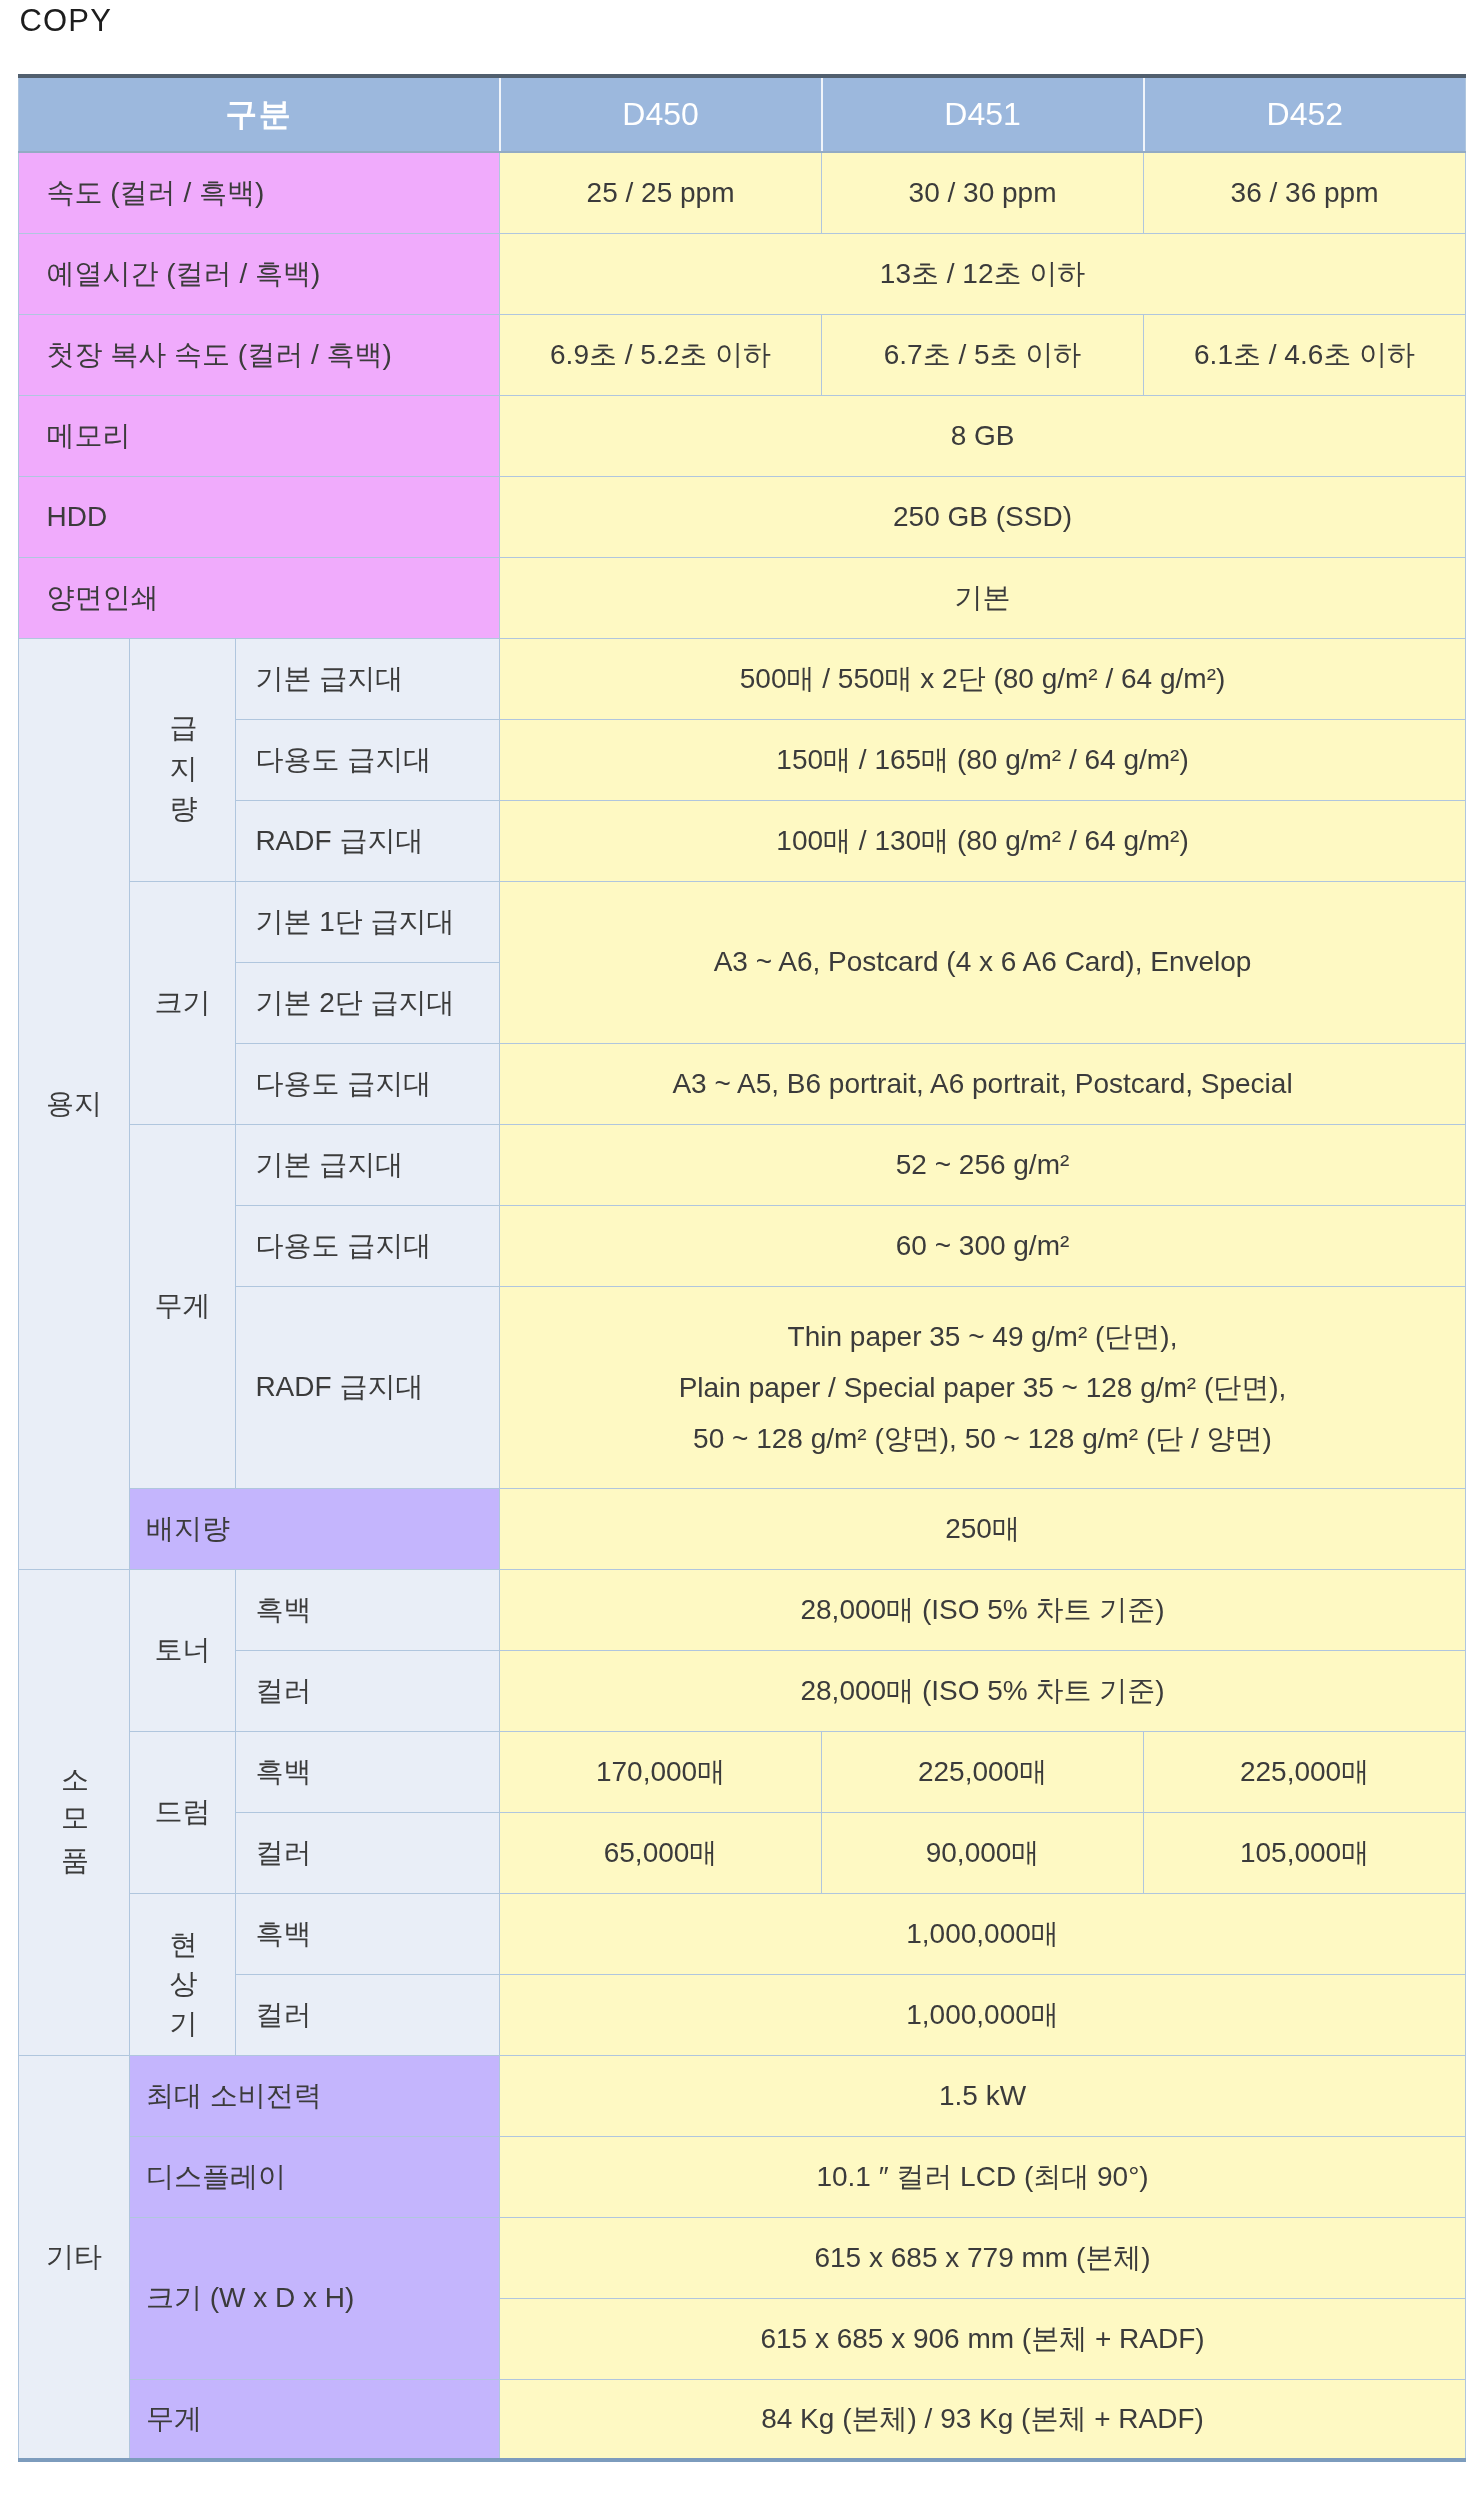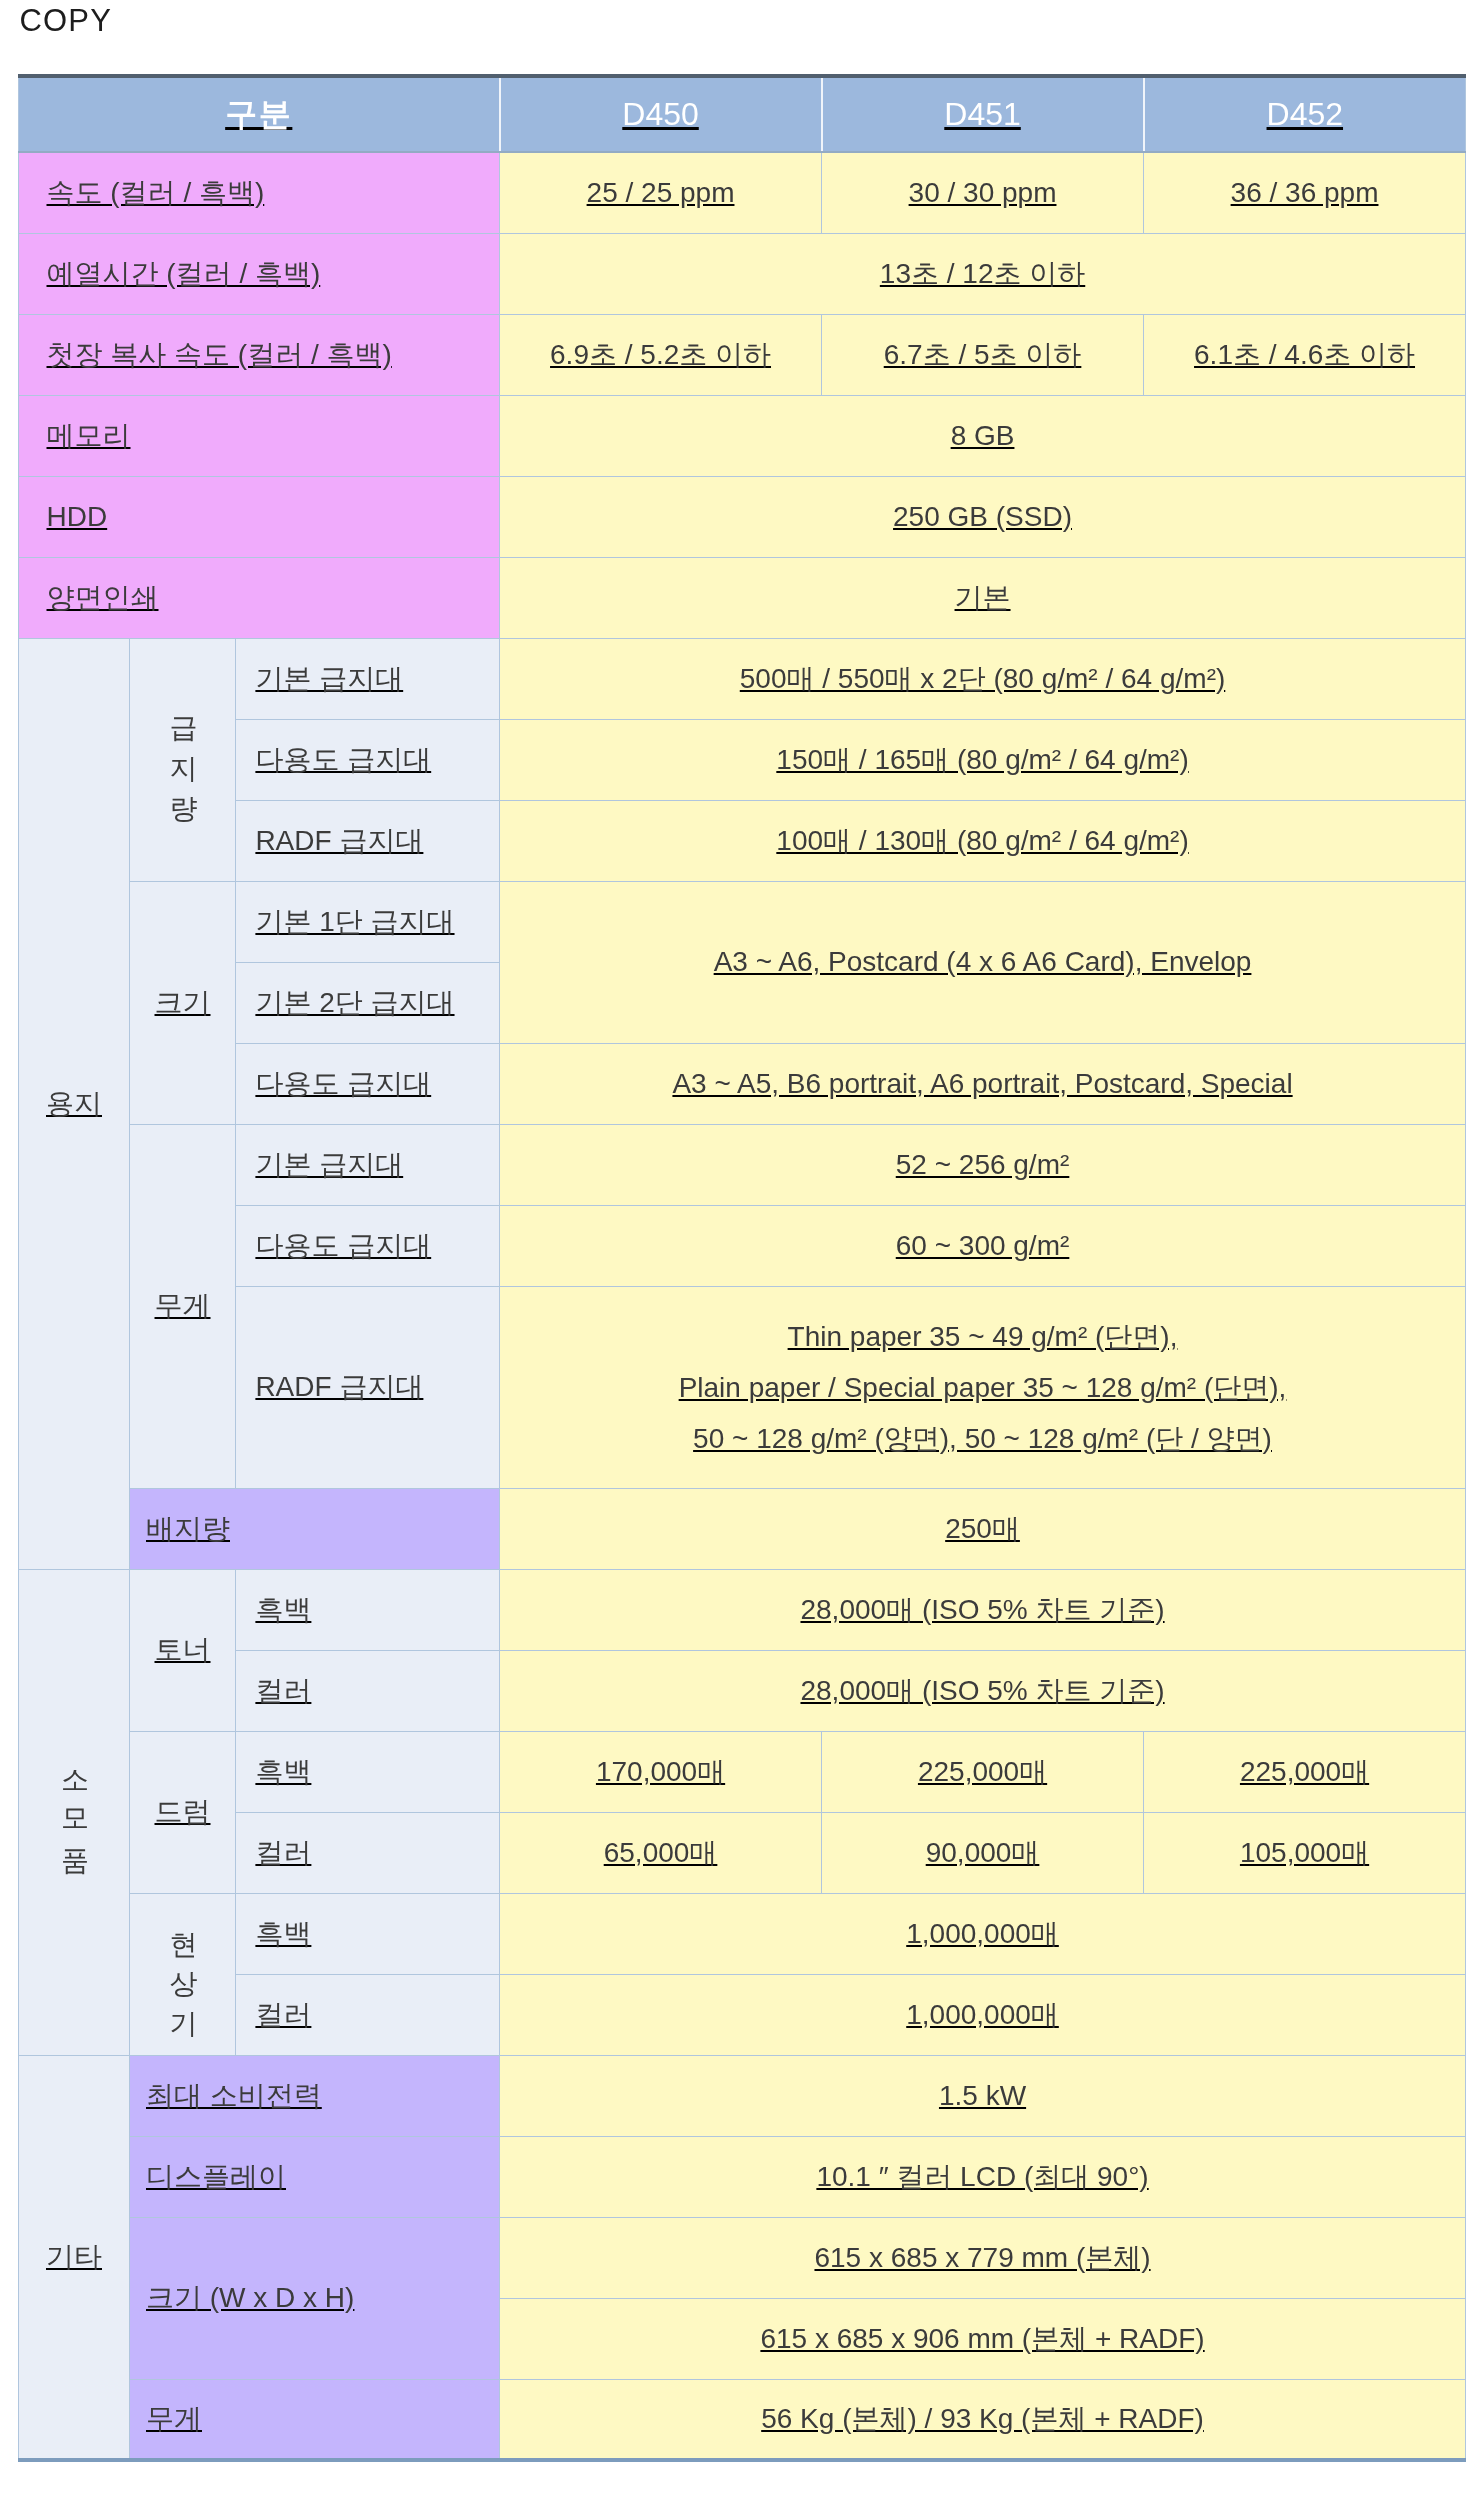--- a/index.html
+++ b/index.html
@@ -17,7 +17,6 @@
     border:1.6px solid #b0c6de;
     border-top:4px solid #515f6e;
     border-bottom:4.8px solid #7d9cbd;
-    text-decoration:underline;
   }
   td{
     border:1.6px solid #b0c6de;

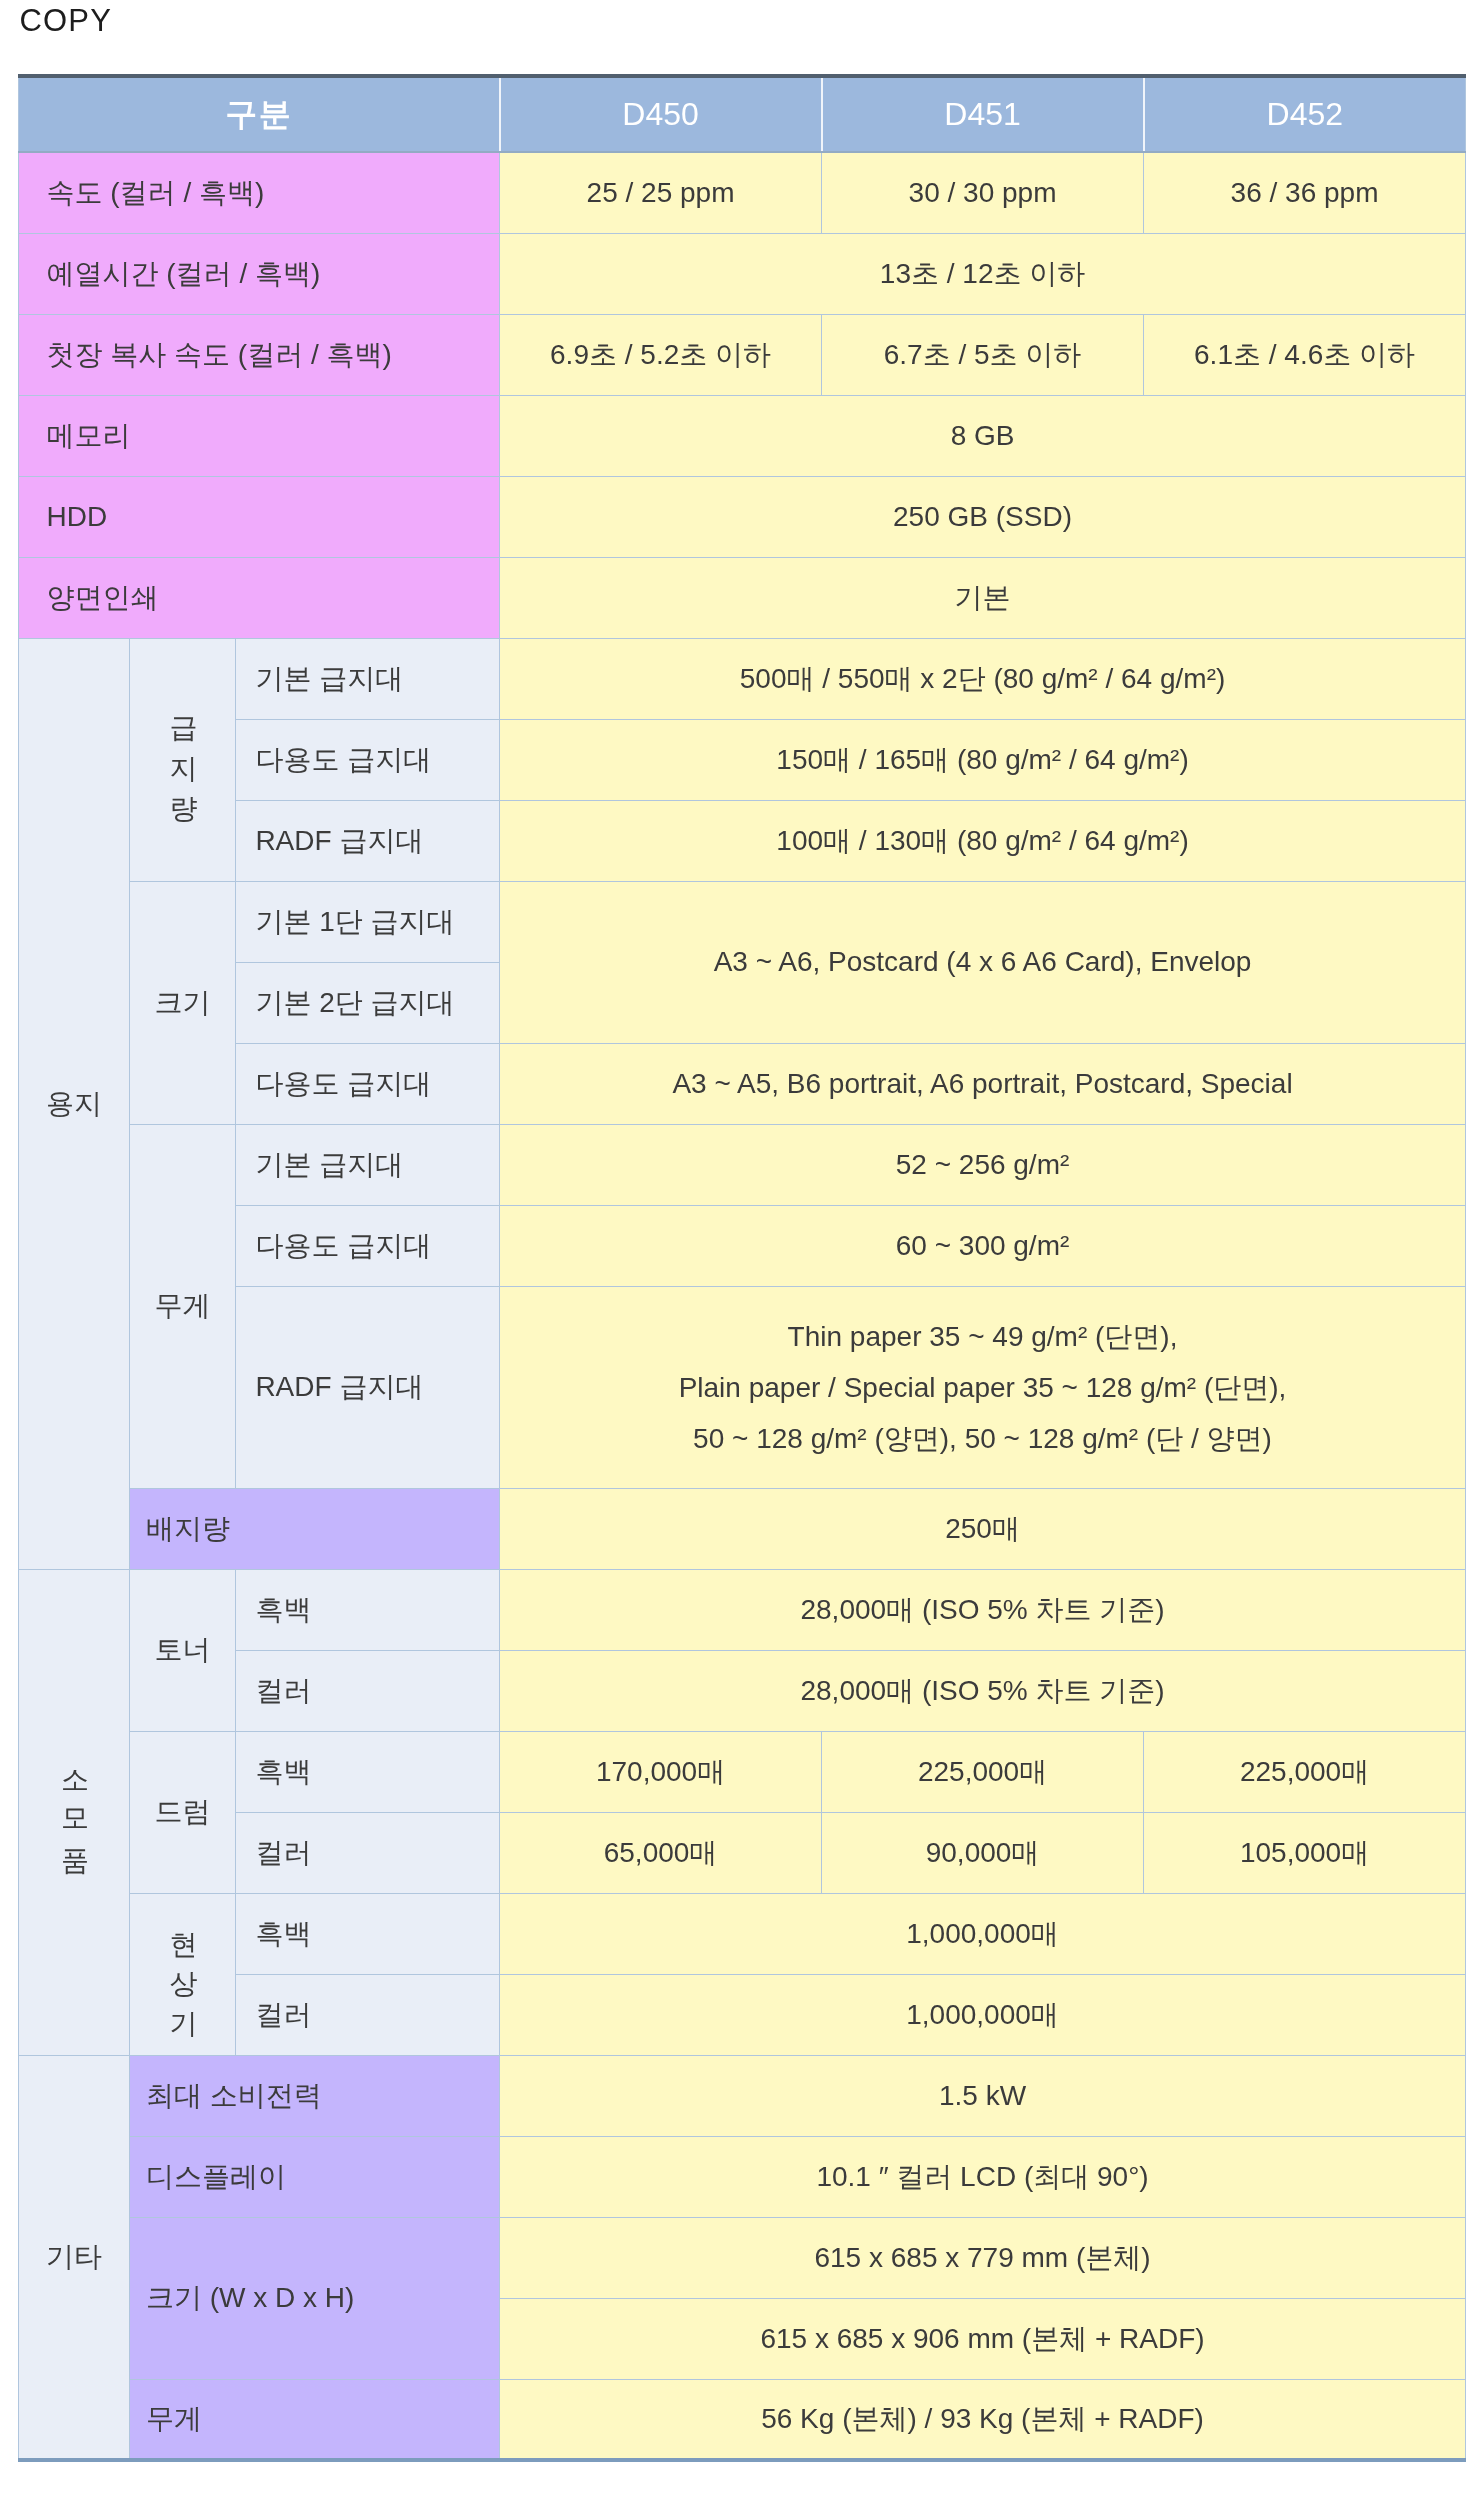--- a/index.html
+++ b/index.html
@@ -207,7 +207,7 @@
   </tr>
   <tr class="r">
     <td class="lab2" colspan="2">무게</td>
-    <td class="val" colspan="3">56 Kg (본체) / 93 Kg (본체 + RADF)</td>
+    <td class="val" colspan="3">84 Kg (본체) / 93 Kg (본체 + RADF)</td>
   </tr>
 </tbody>
   </table>

